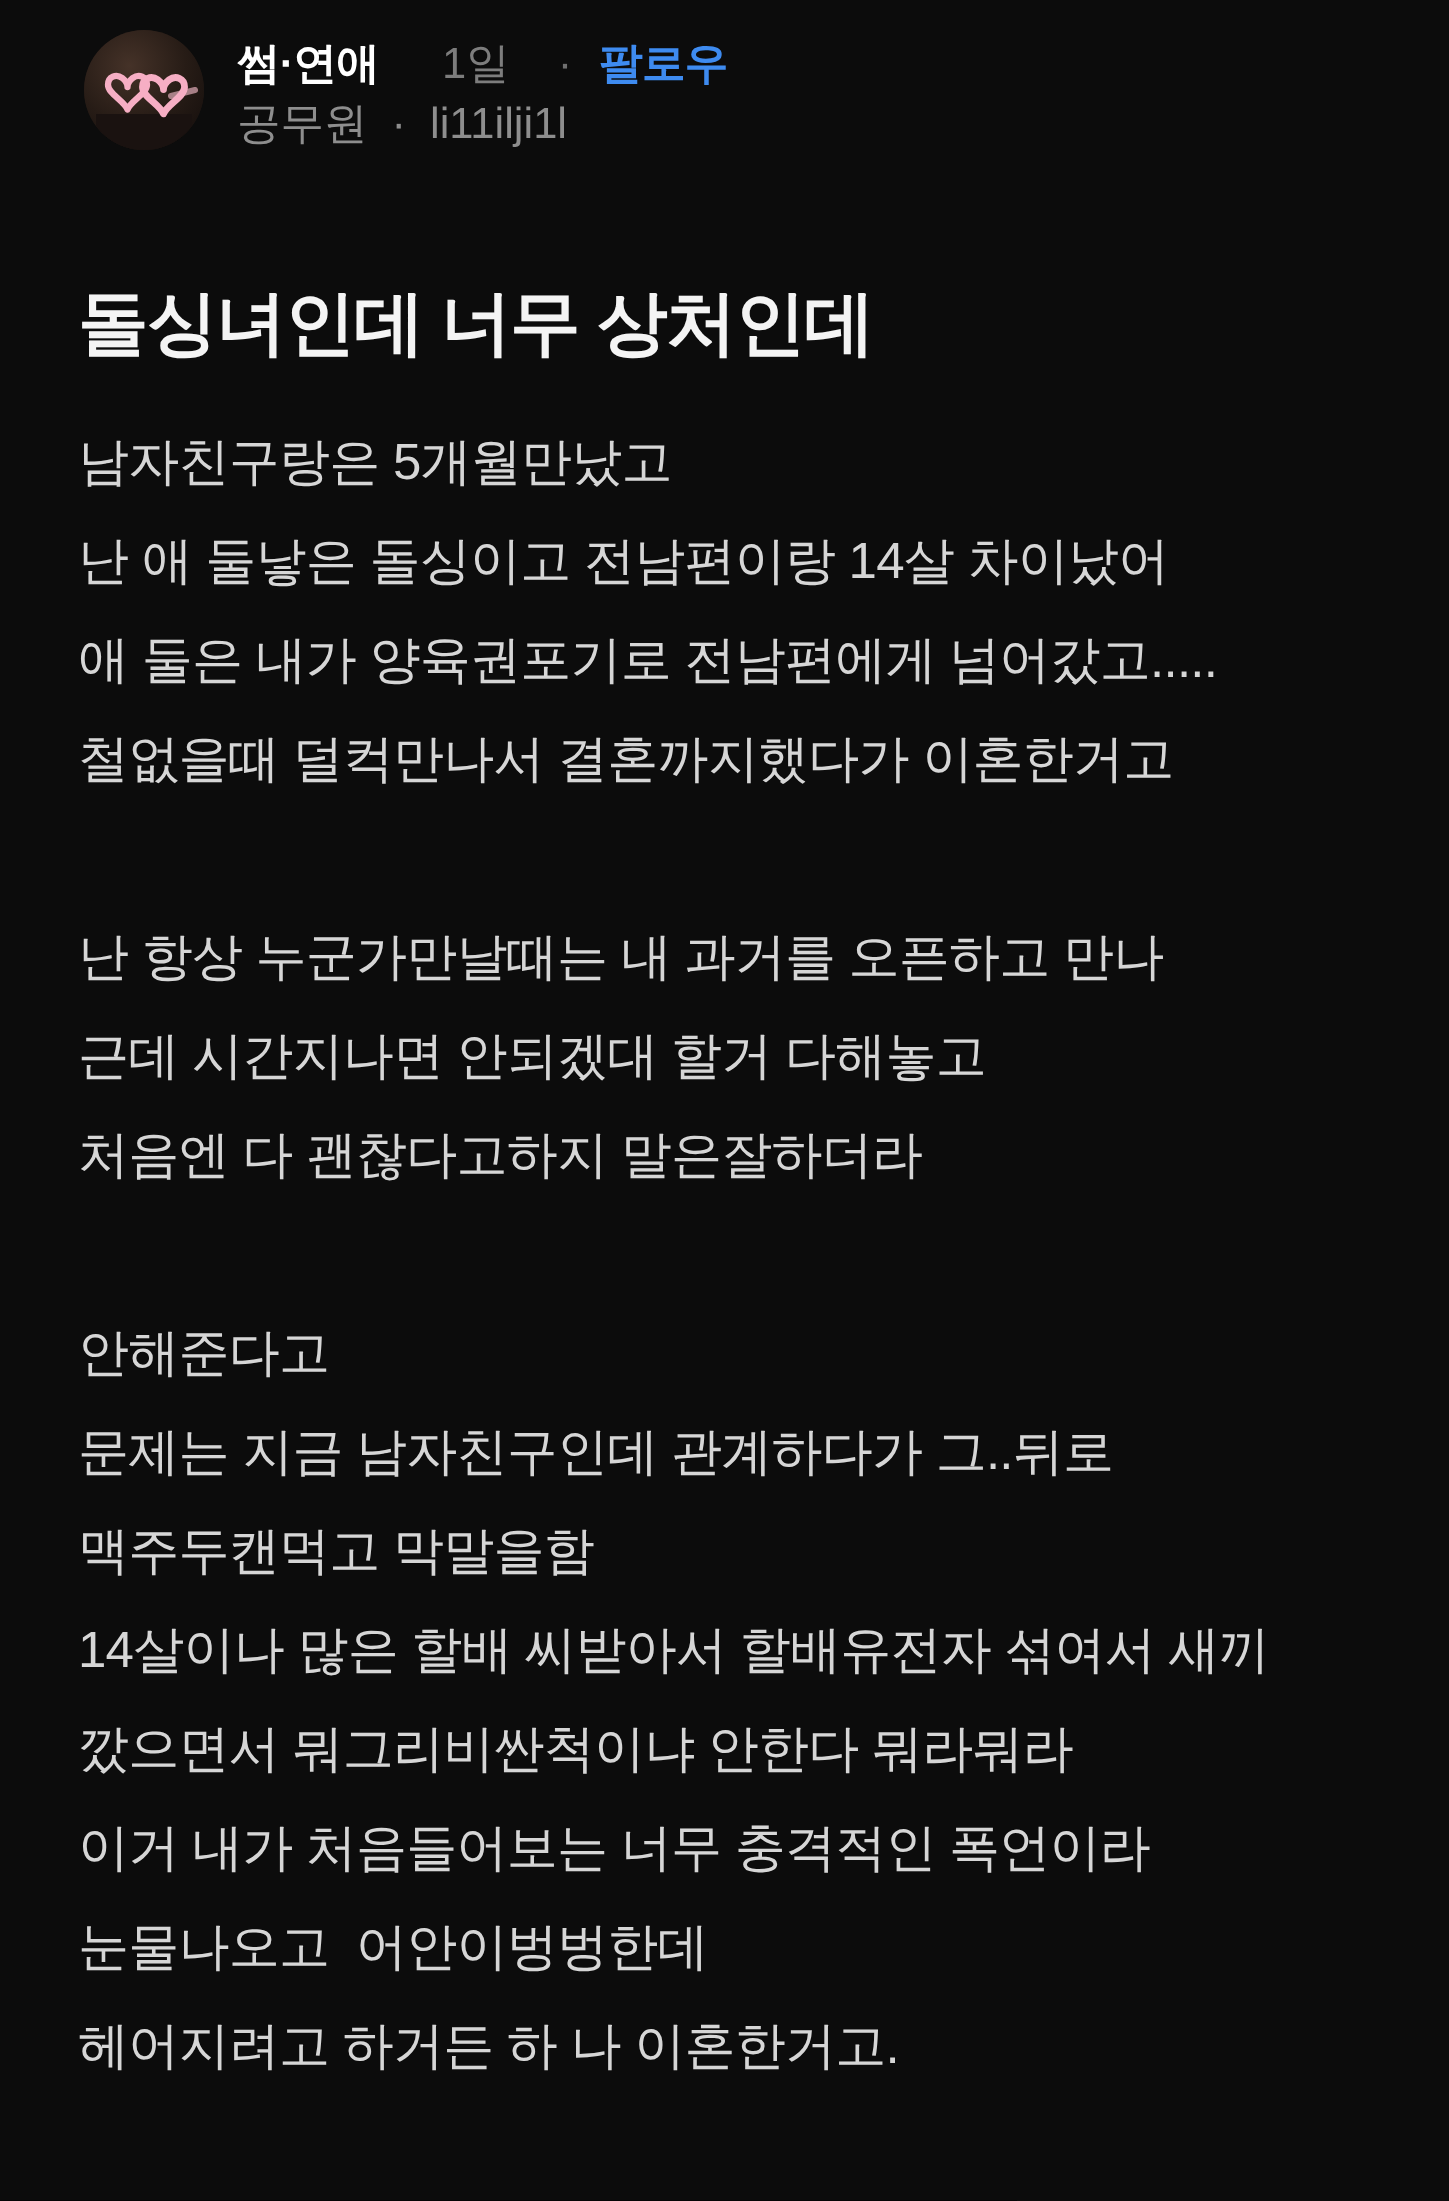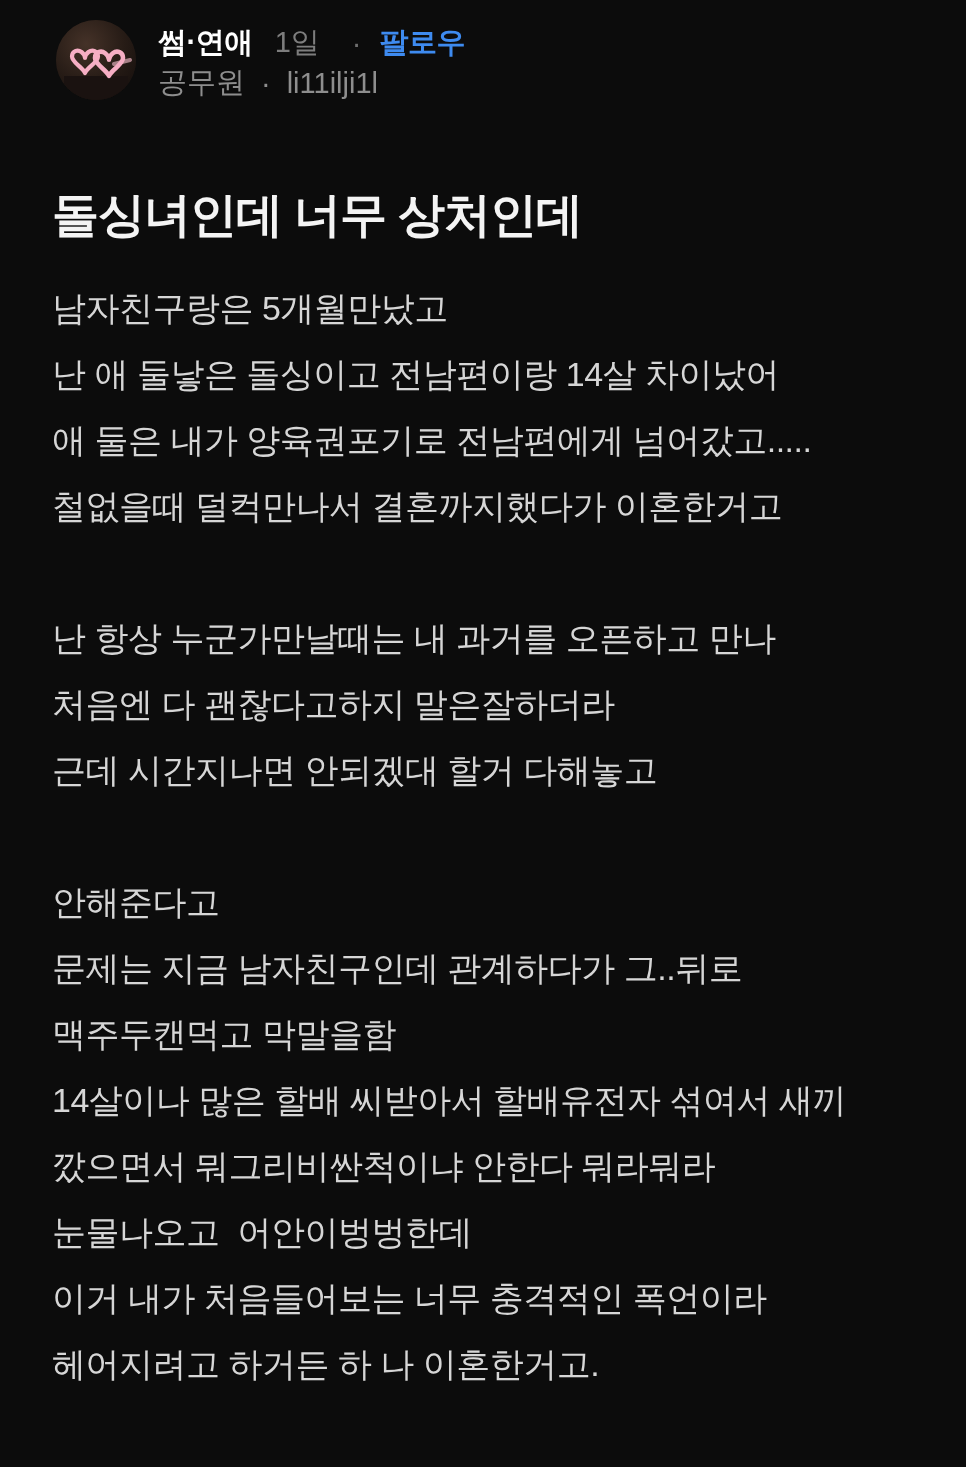--- a/index.html
+++ b/index.html
@@ -21,7 +21,7 @@
   .header-text { margin-left:22px; padding-top:3px; }
   .hrow { display:flex; align-items:center; font-size:29px; }
   .hrow1 .board { color:#ffffff; font-weight:700; letter-spacing:-0.5px; }
-  .hrow1 .time { color:#7d7d7d; margin-left:22px; }
+  .hrow1 .time { color:#7d7d7d; margin-left:42px; }
   .hrow1 .sep { color:#6f6f6f; margin-left:32px; }
   .hrow1 .follow { color:#3e8bf0; font-weight:700; margin-left:18px; cursor:pointer; letter-spacing:-0.5px; }
   .hrow2 { color:#8e8e8e; }

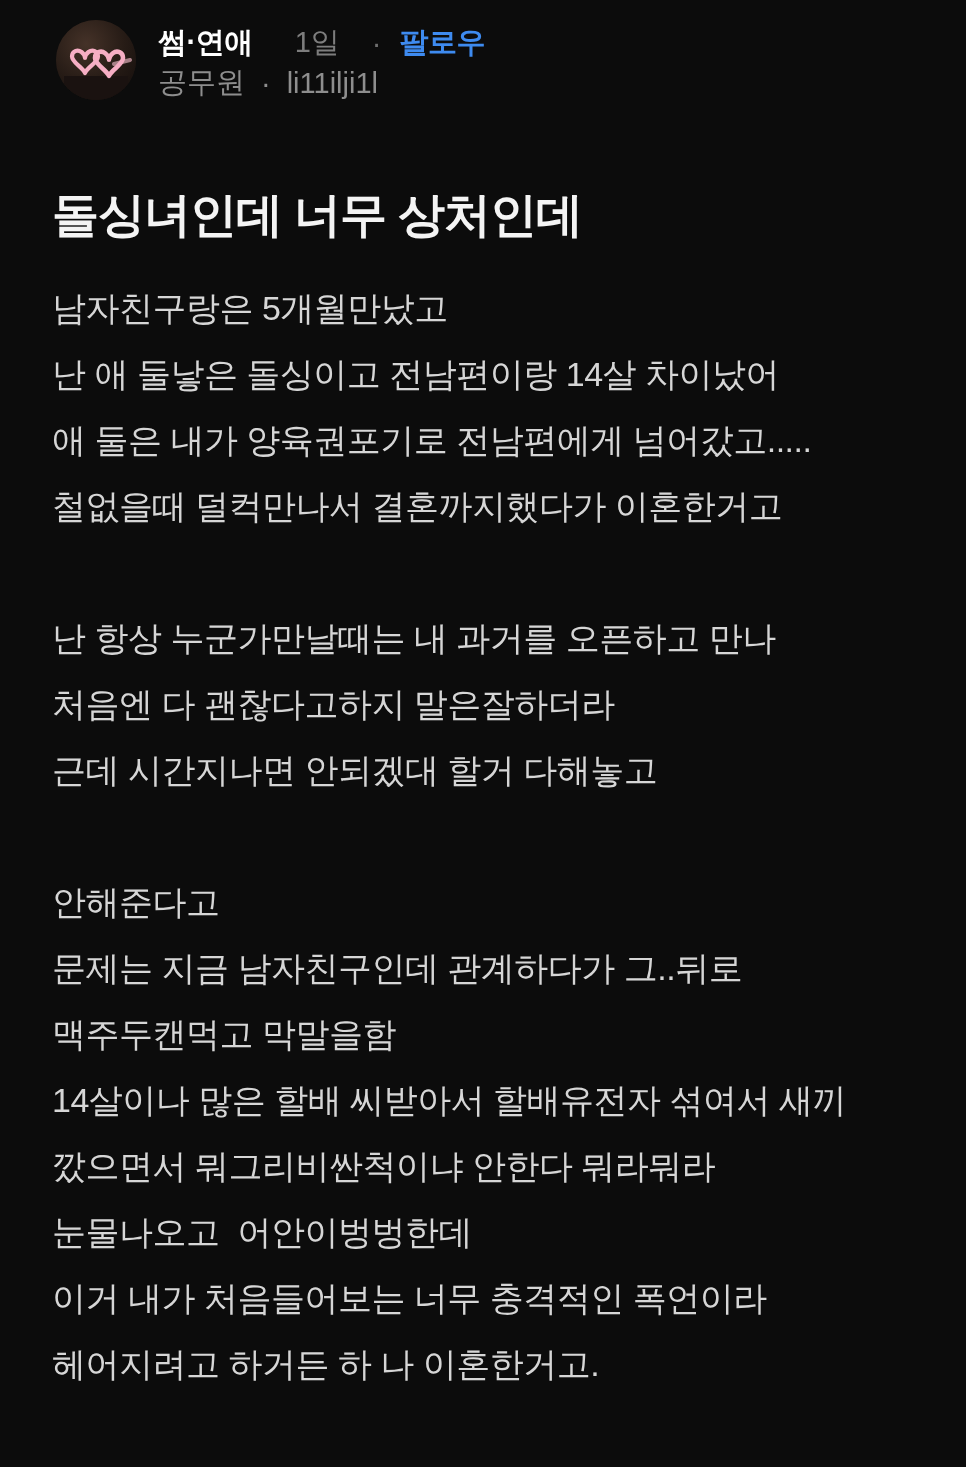--- a/index.html
+++ b/index.html
@@ -85,8 +85,8 @@
       </div>
       <div class="paragraph">
         <div class="line">난 항상 누군가만날때는 내 과거를 오픈하고 만나</div>
+        <div class="line">근데 시간지나면 안되겠대 할거 다해놓고</div>
         <div class="line">처음엔 다 괜찮다고하지 말은잘하더라</div>
-        <div class="line">근데 시간지나면 안되겠대 할거 다해놓고</div>
       </div>
       <div class="paragraph">
         <div class="line">안해준다고</div>

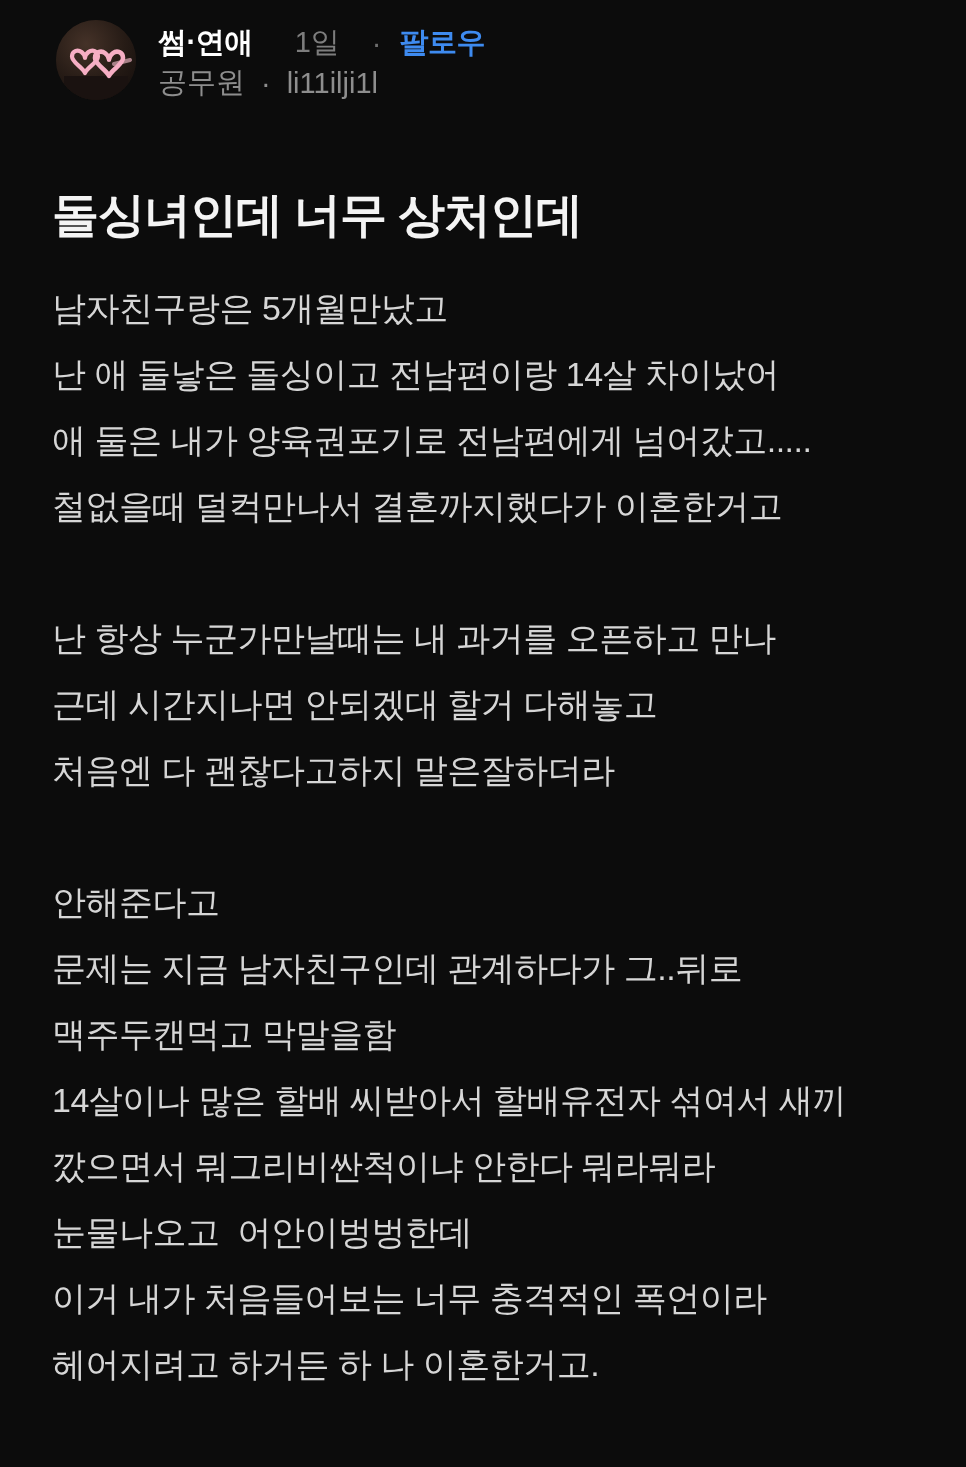--- a/index.html
+++ b/index.html
@@ -94,8 +94,8 @@
         <div class="line">맥주두캔먹고 막말을함</div>
         <div class="line">14살이나 많은 할배 씨받아서 할배유전자 섞여서 새끼</div>
         <div class="line">깠으면서 뭐그리비싼척이냐 안한다 뭐라뭐라</div>
+        <div class="line">이거 내가 처음들어보는 너무 충격적인 폭언이라</div>
         <div class="line">눈물나오고  어안이벙벙한데</div>
-        <div class="line">이거 내가 처음들어보는 너무 충격적인 폭언이라</div>
         <div class="line">헤어지려고 하거든 하 나 이혼한거고.</div>
       </div>
     </div>

